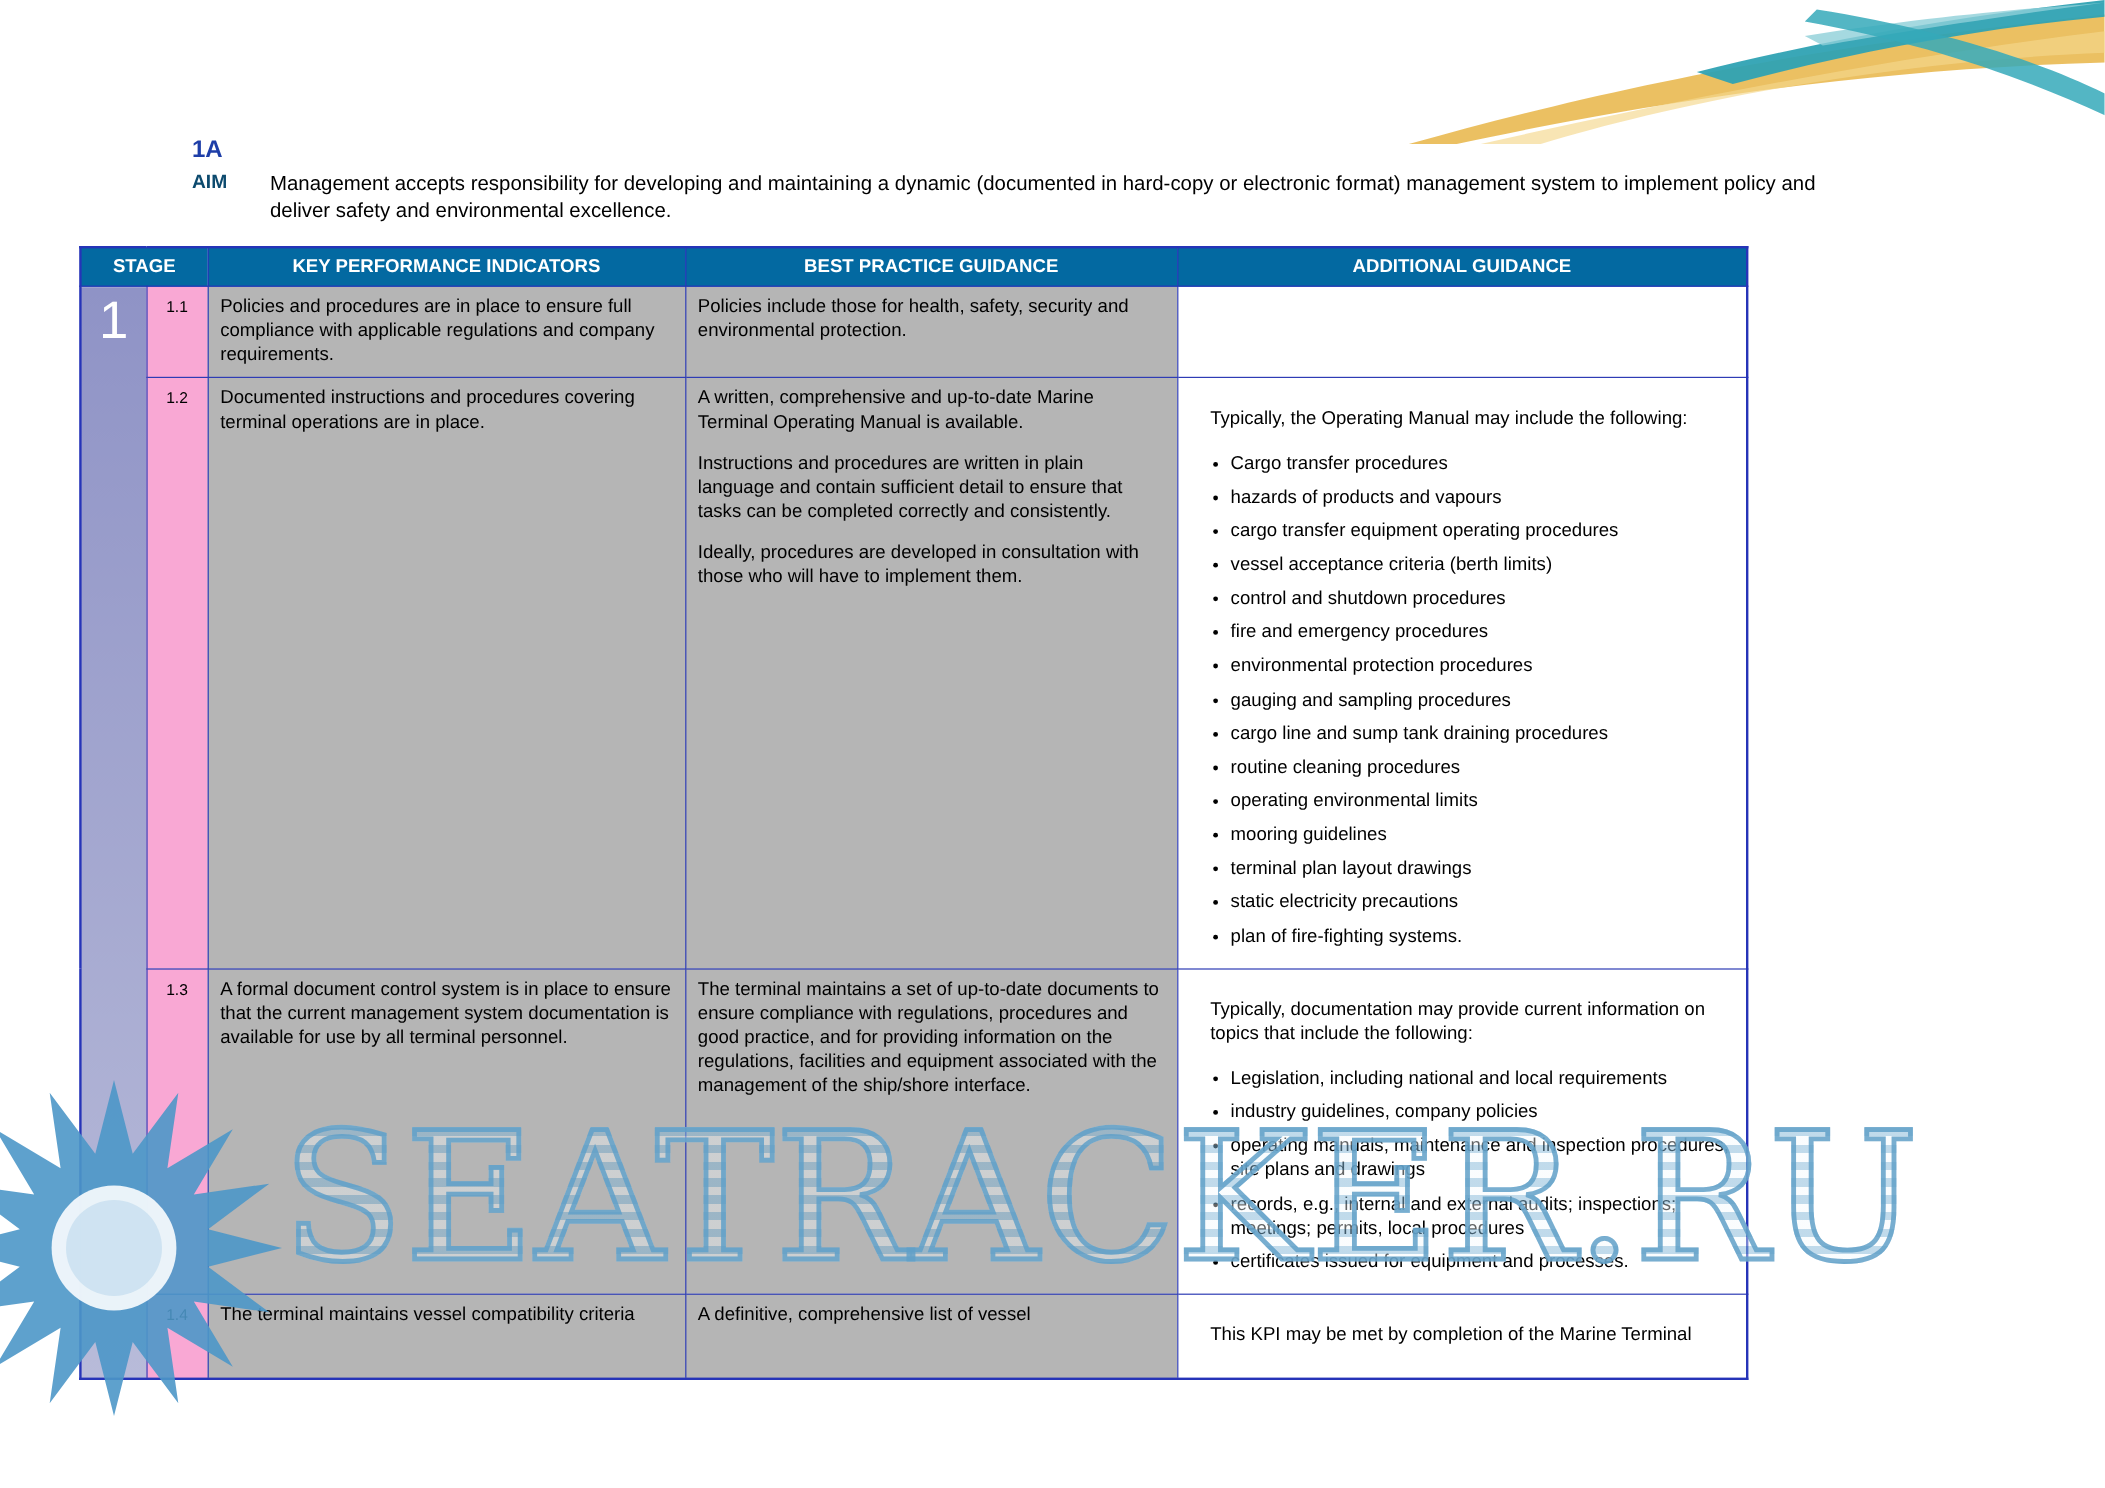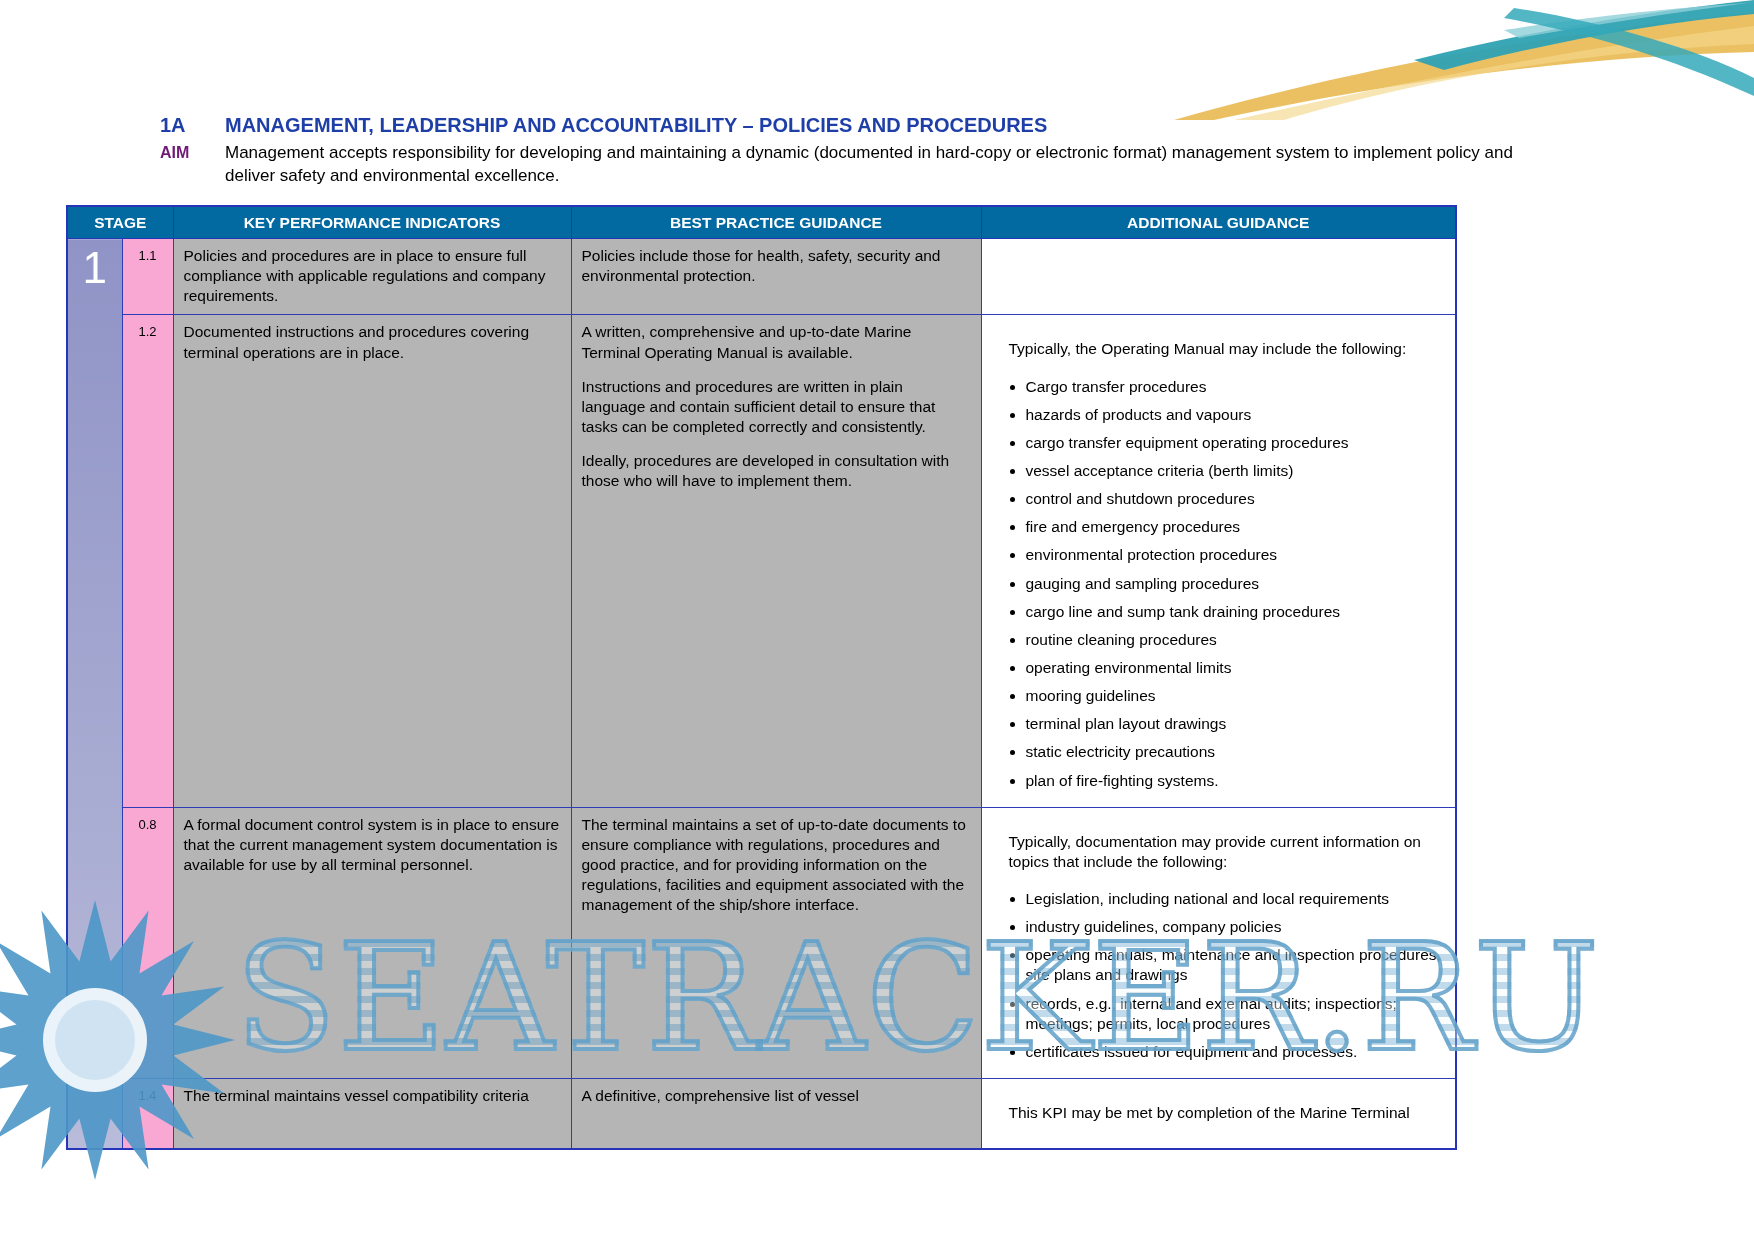--- a/index.html
+++ b/index.html
@@ -78,7 +78,6 @@
   <div class="doc-header">
     <div class="title-row">
       <span class="sec-code">1A</span>
-      <span class="sec-title">MANAGEMENT, LEADERSHIP AND ACCOUNTABILITY – POLICIES AND PROCEDURES</span>
     </div>
     <div class="aim-row">
       <span class="aim-label">AIM</span>

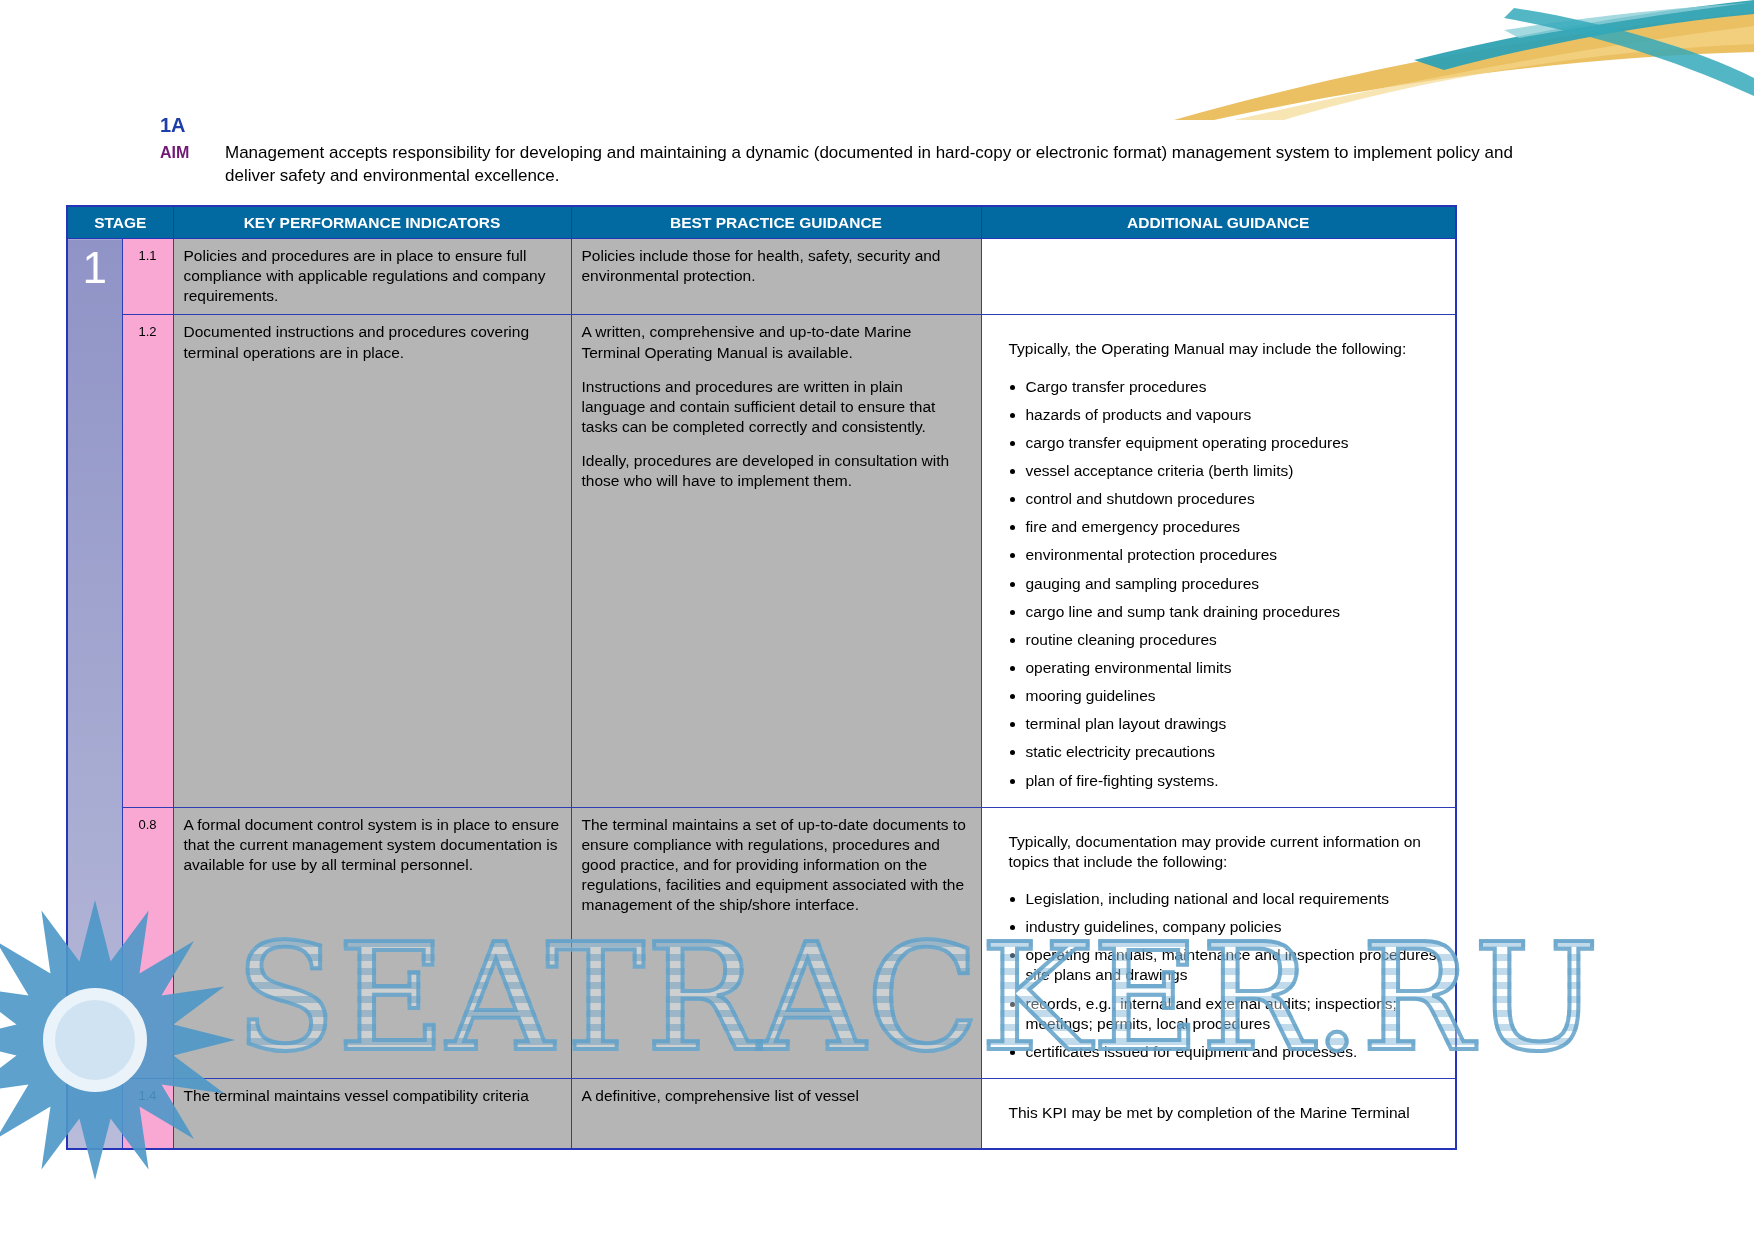--- a/index.html
+++ b/index.html
@@ -17,7 +17,7 @@
   .sec-code { width:65px; flex:0 0 65px; font-weight:bold; font-size:20px; color:#1e3ea8; }
   .sec-title { font-weight:bold; font-size:20px; color:#1e3ea8; }
   .aim-row { display:flex; margin-top:5px; }
-  .aim-label { width:65px; flex:0 0 65px; font-weight:bold; font-size:16px; color:#701a75; padding-top:2px; }
+  .aim-label { width:65px; flex:0 0 65px; font-weight:bold; font-size:16px; color:#0c4a6e; padding-top:2px; }
   .aim-text { font-size:17px; width:1325px; line-height:1.33; }
 
   

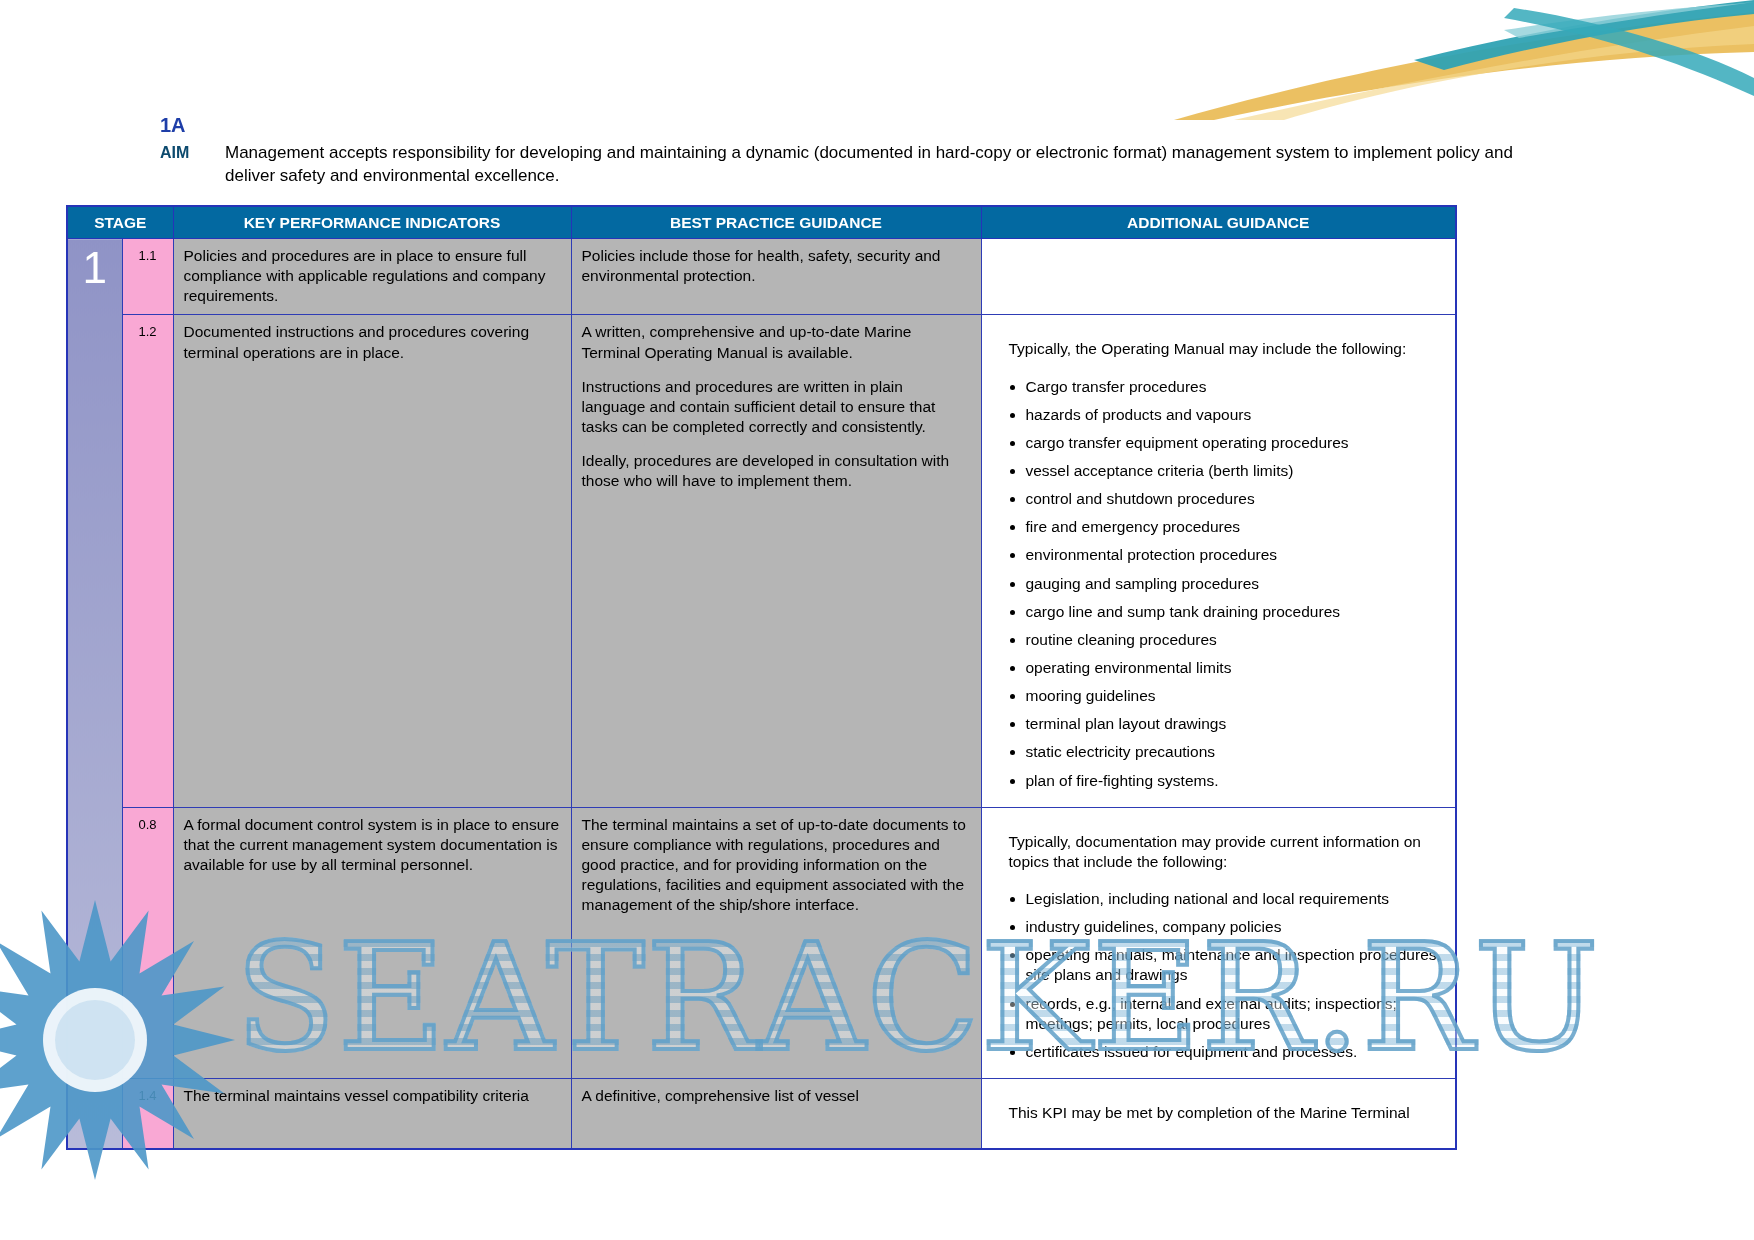--- a/index.html
+++ b/index.html
@@ -143,7 +143,7 @@
         </td>
       </tr>
       <tr class="r3">
-        <td class="num-cell">0.8</td>
+        <td class="num-cell">1.3</td>
         <td class="kpi-cell">A formal document control system is in place to ensure that the current management system documentation is available for use by all terminal personnel.</td>
         <td class="bpg-cell">
             <p>The terminal maintains a set of up-to-date documents to ensure compliance with regulations, procedures and good practice, and for providing information on the regulations, facilities and equipment associated with the management of the ship/shore interface.</p>

